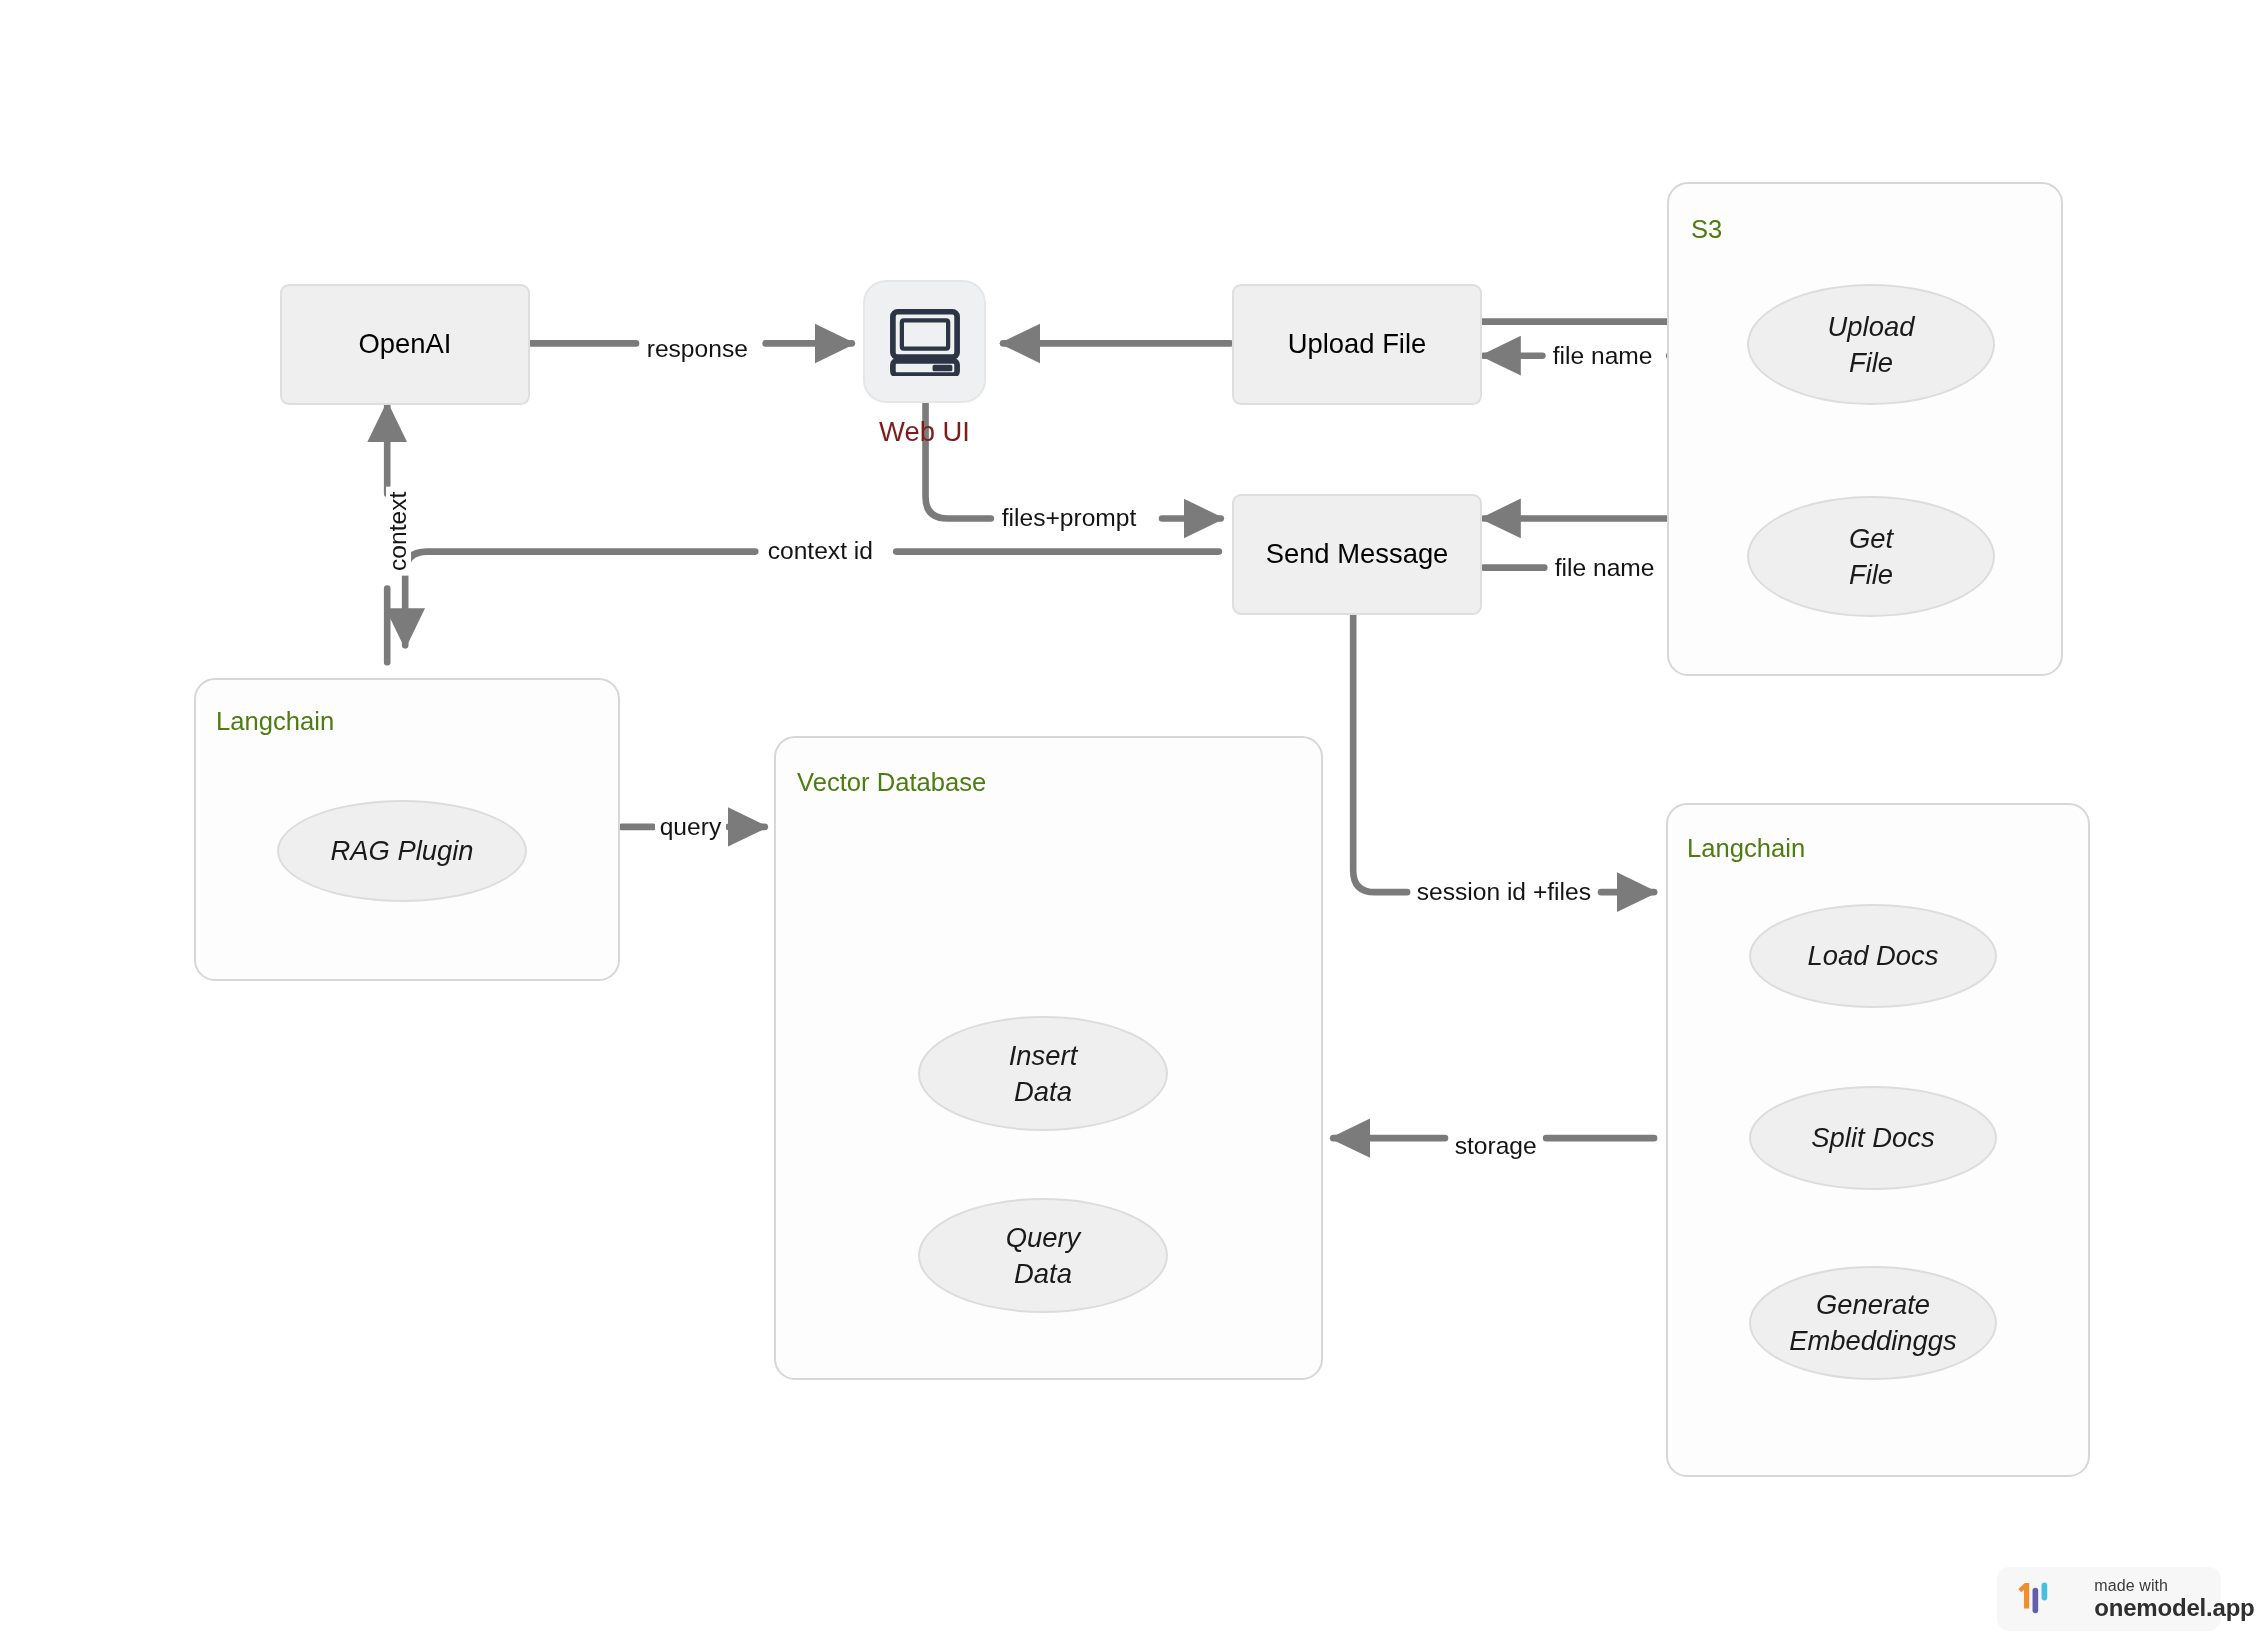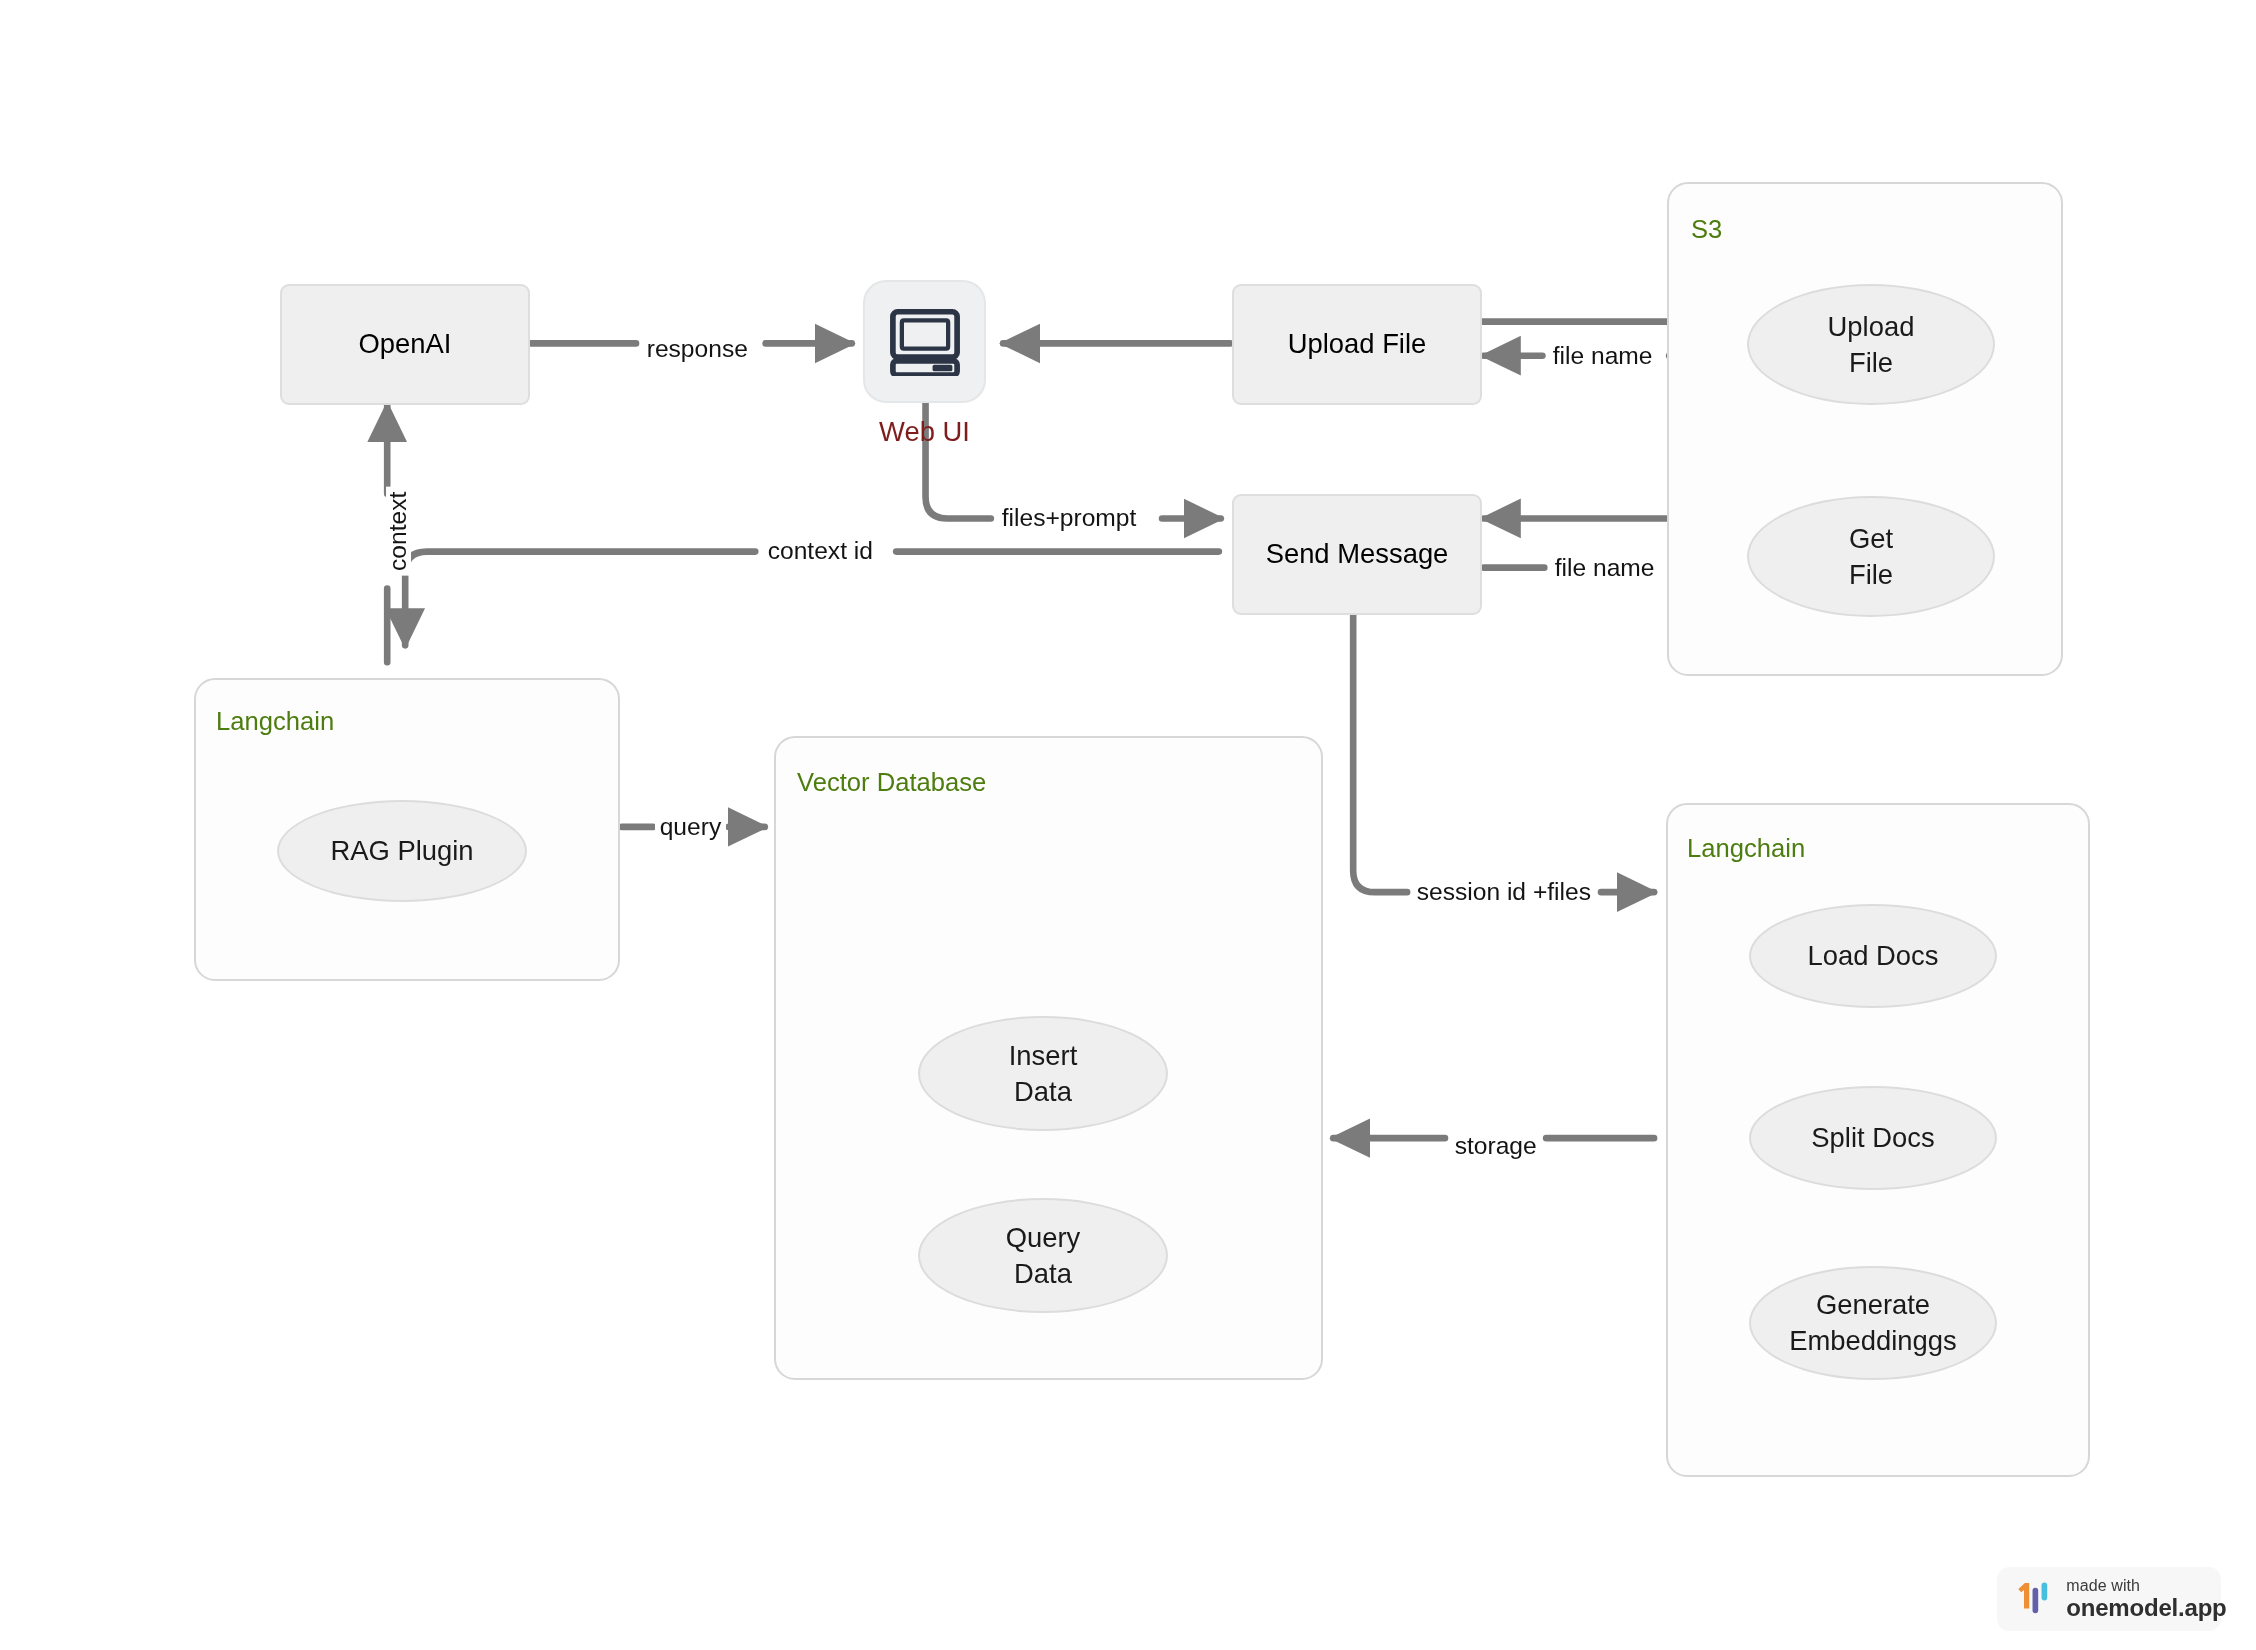--- a/index.html
+++ b/index.html
@@ -71,6 +71,7 @@
     color: #1a1a1a;
     text-align: center;
     line-height: 1.3;
+    font-style: italic;
   }
 
   

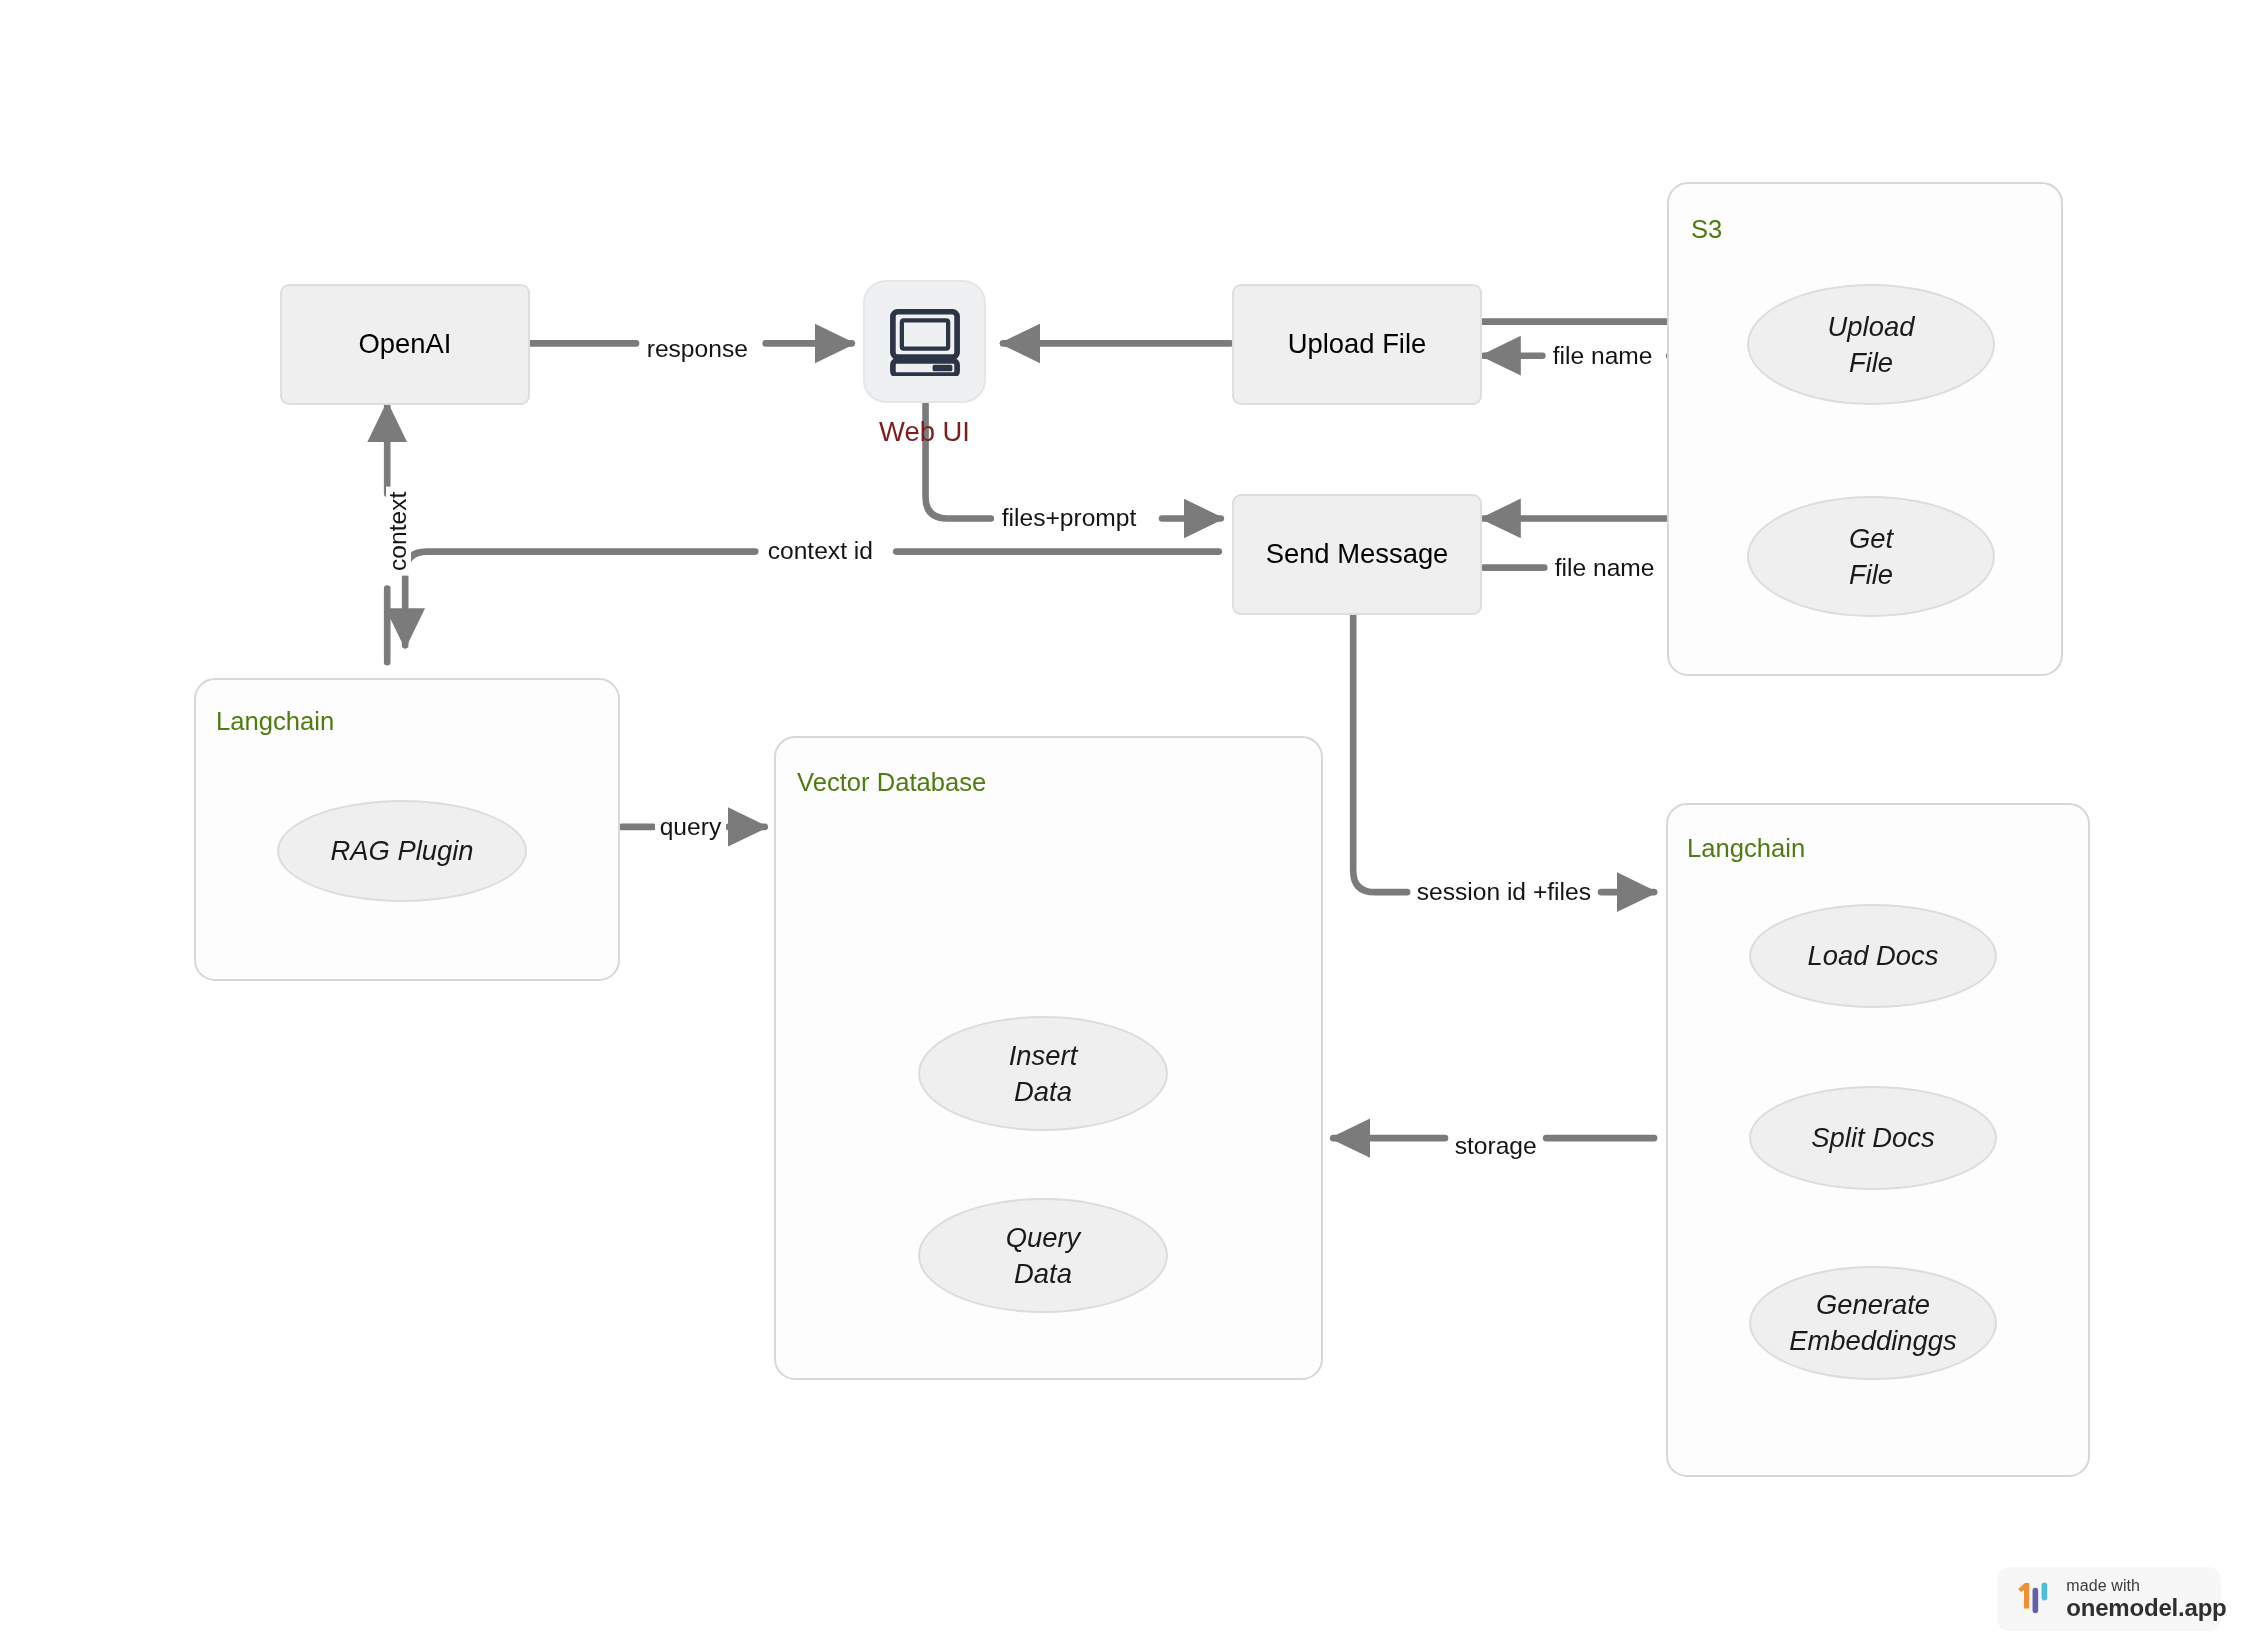--- a/index.html
+++ b/index.html
@@ -127,7 +127,7 @@
     margin-right: 12.3px;
     flex: none;
   }
-  .wm-text { line-height: 1.05; }
+  .wm-text { line-height: 1.05; margin-left: 28px; }
   .wm-made {
     font-size: 16px;
     color: #3b3b3b;

